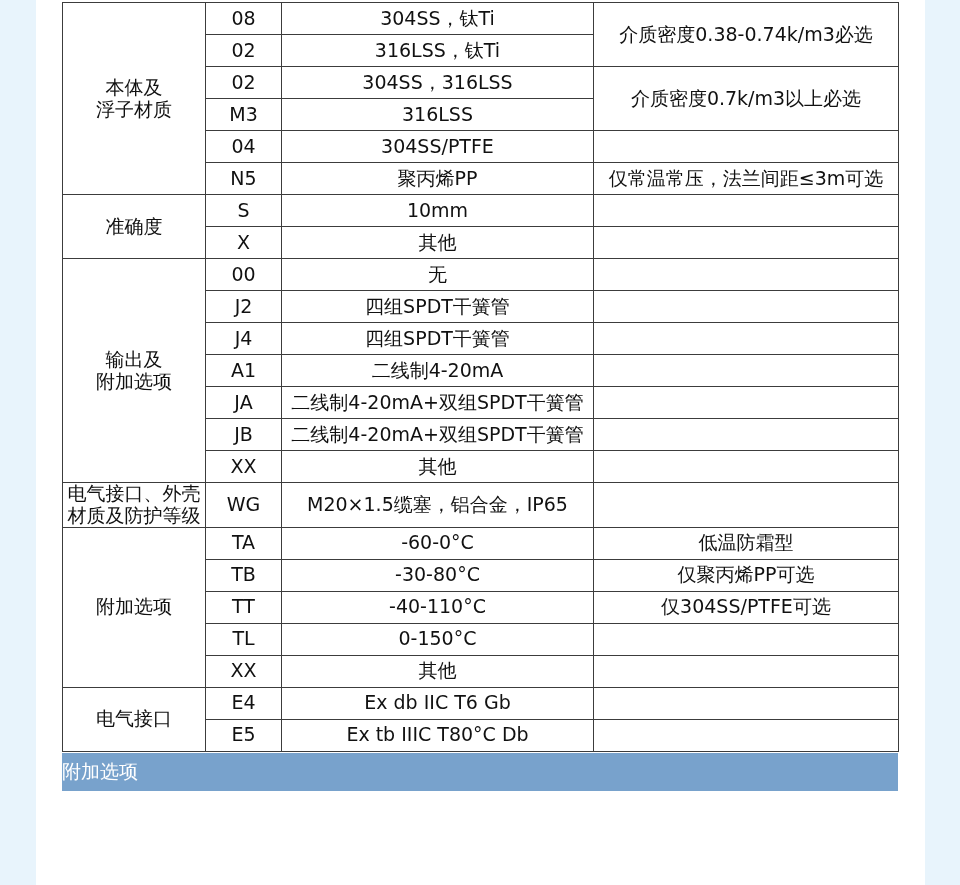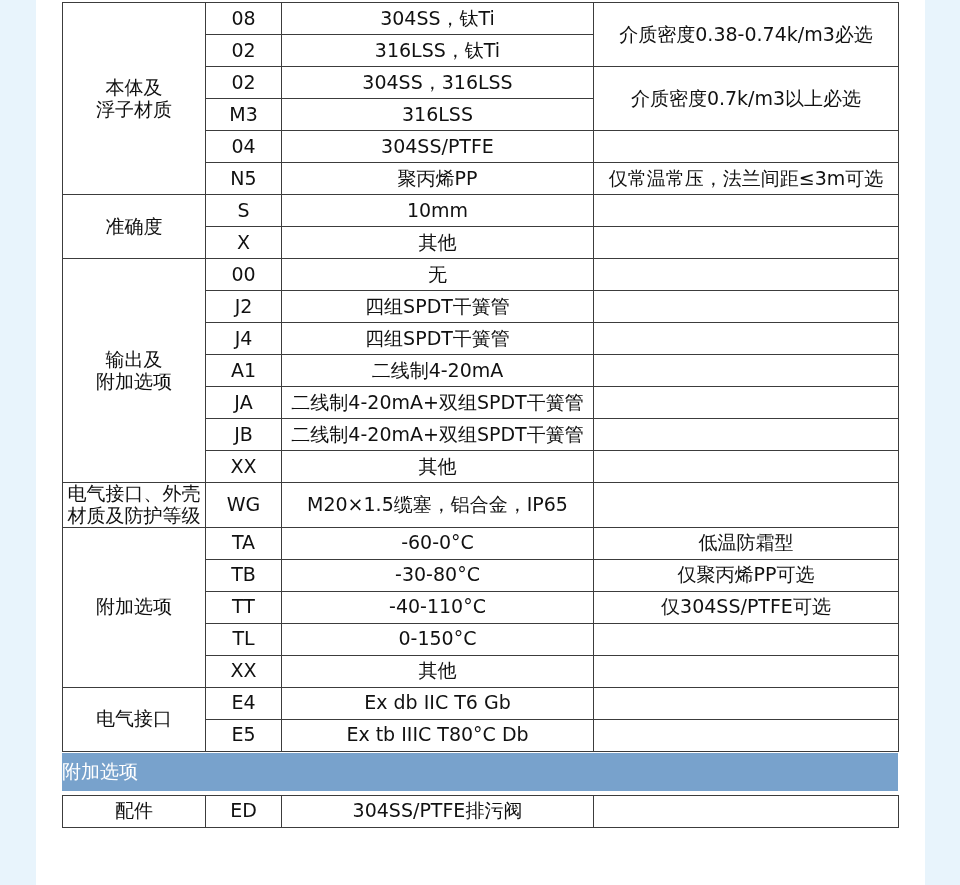--- a/index.html
+++ b/index.html
@@ -225,22 +225,6 @@
     <span>附加选项</span>
   </div>
 
-  <table class="spec acc">
-    <colgroup>
-      <col style="width:143px">
-        <col style="width:76px">
-        <col style="width:312px">
-        <col style="width:305px">
-    </colgroup>
-    <tbody>
-      <tr>
-        <td class="cat">配件</td>
-        <td>ED</td>
-        <td>304SS/PTFE排污阀</td>
-        <td></td>
-      </tr>
-    </tbody>
-  </table>
 
 </div>
 

